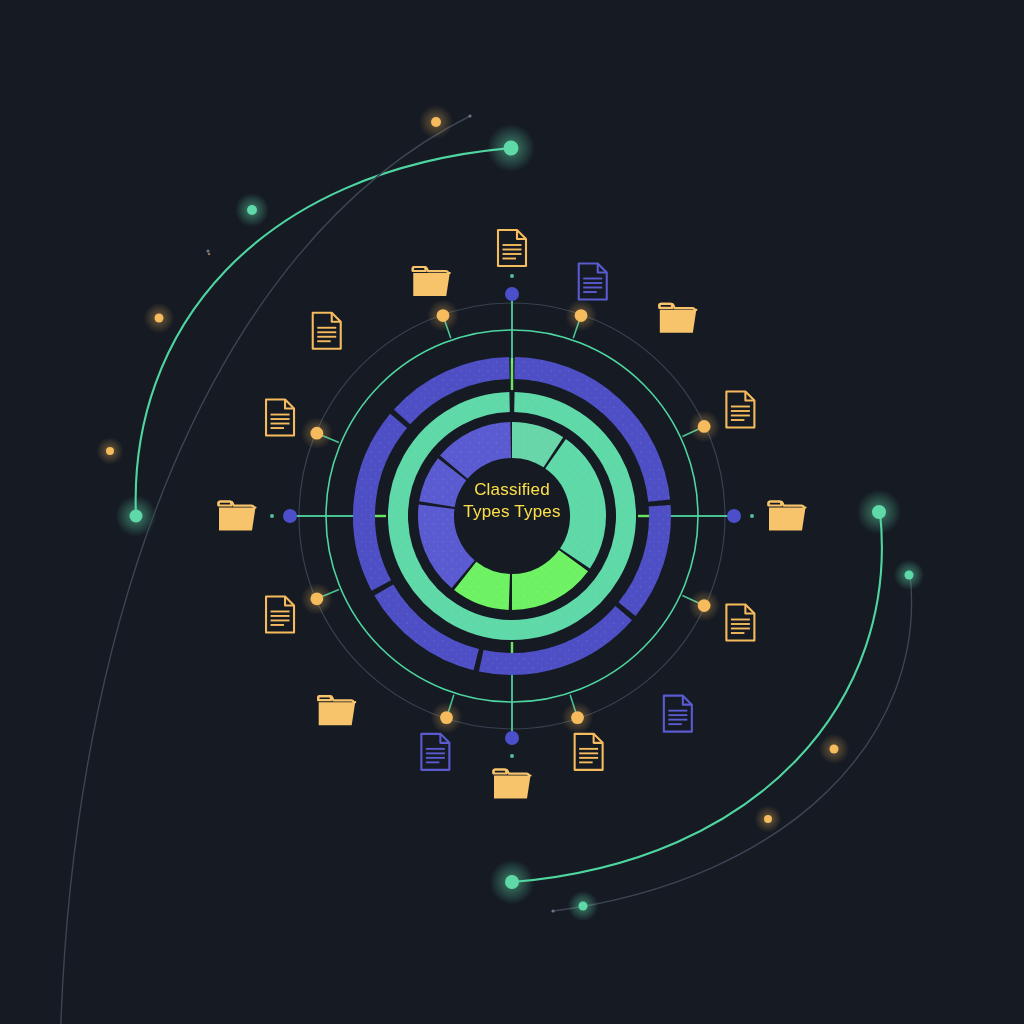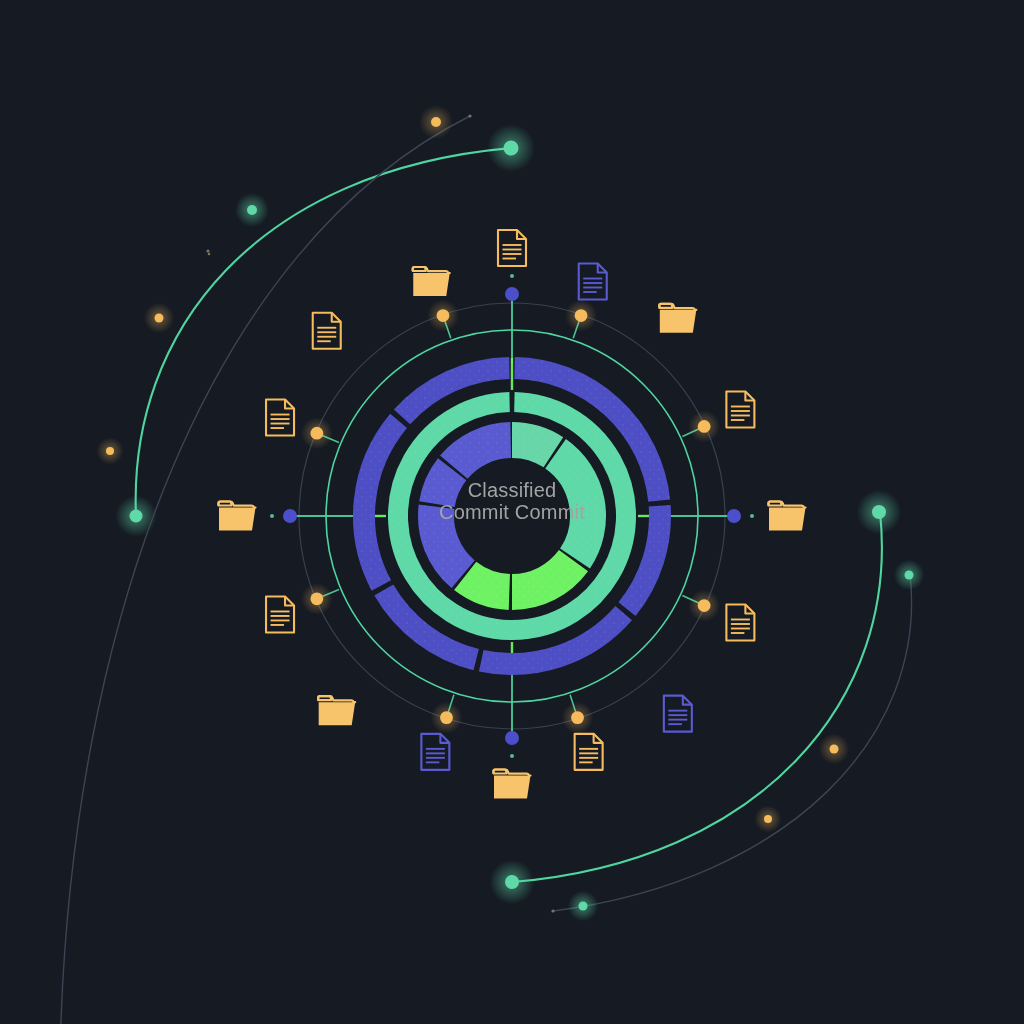--- a/index.html
+++ b/index.html
@@ -15,7 +15,7 @@
     pointer-events:none;
   }
   .center-text div{
-    color:#a3a3a3;font-size:20px;line-height:22px;letter-spacing:.2px;
+    color:#fde047;font-size:17px;line-height:22px;letter-spacing:.2px;
     text-align:center;font-weight:400;
   }
   .ttl1{ transform:translateY(-11px); }

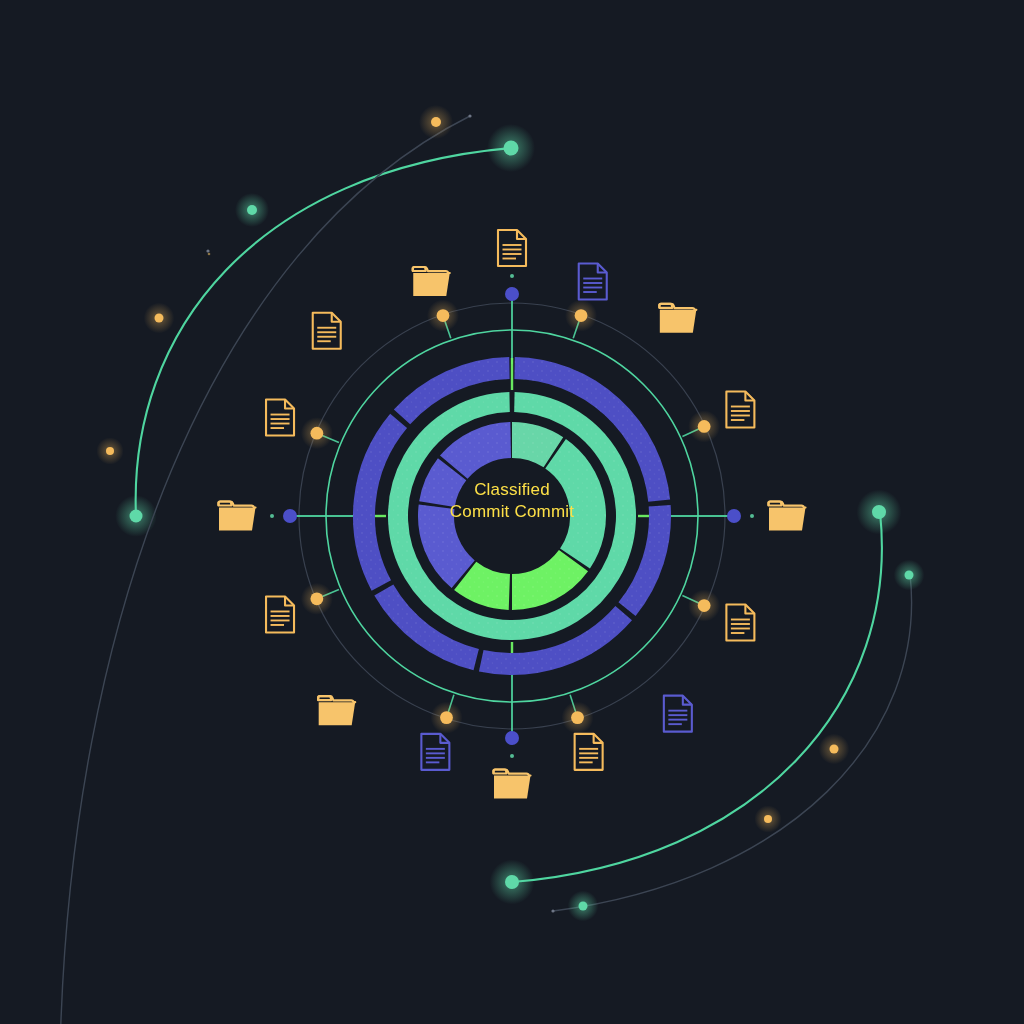--- a/index.html
+++ b/index.html
@@ -315,7 +315,7 @@
 
   <div class="center-text">
     <div class="ttl1">Classified</div>
-    <div class="ttl2">Commit Commit</div>
+    <div class="ttl2">Types Types</div>
   </div>
 
 </div>

